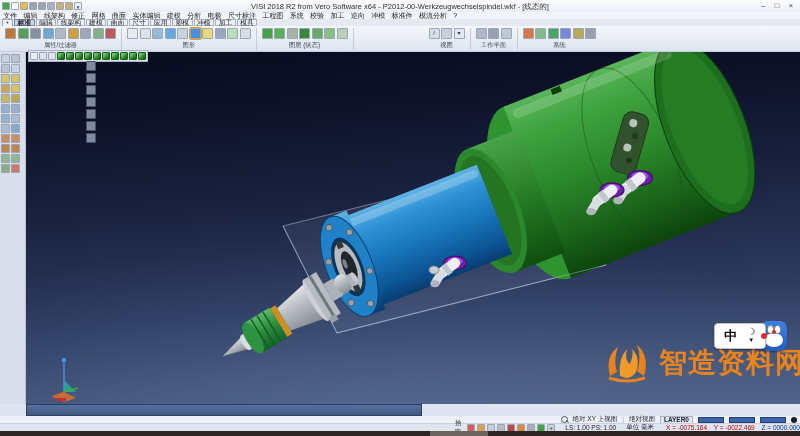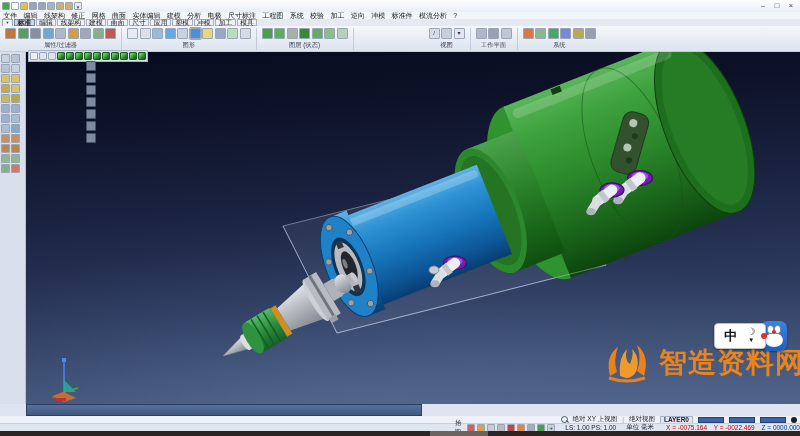--- a/index.html
+++ b/index.html
@@ -123,6 +123,7 @@
       <span class="ti" style="background: rgb(200, 176, 120);"></span>
       <span class="ti" style="background: rgb(232, 236, 243);">▾</span>
     </div>
+  <div class="title">VISI 2018 R2 from Vero Software x64 - P2012-00-Werkzeugwechselspindel.wkf - [线态的]</div>
   <div class="winbtns">
     <span class="winbtn">–</span>
     <span class="winbtn">□</span>

